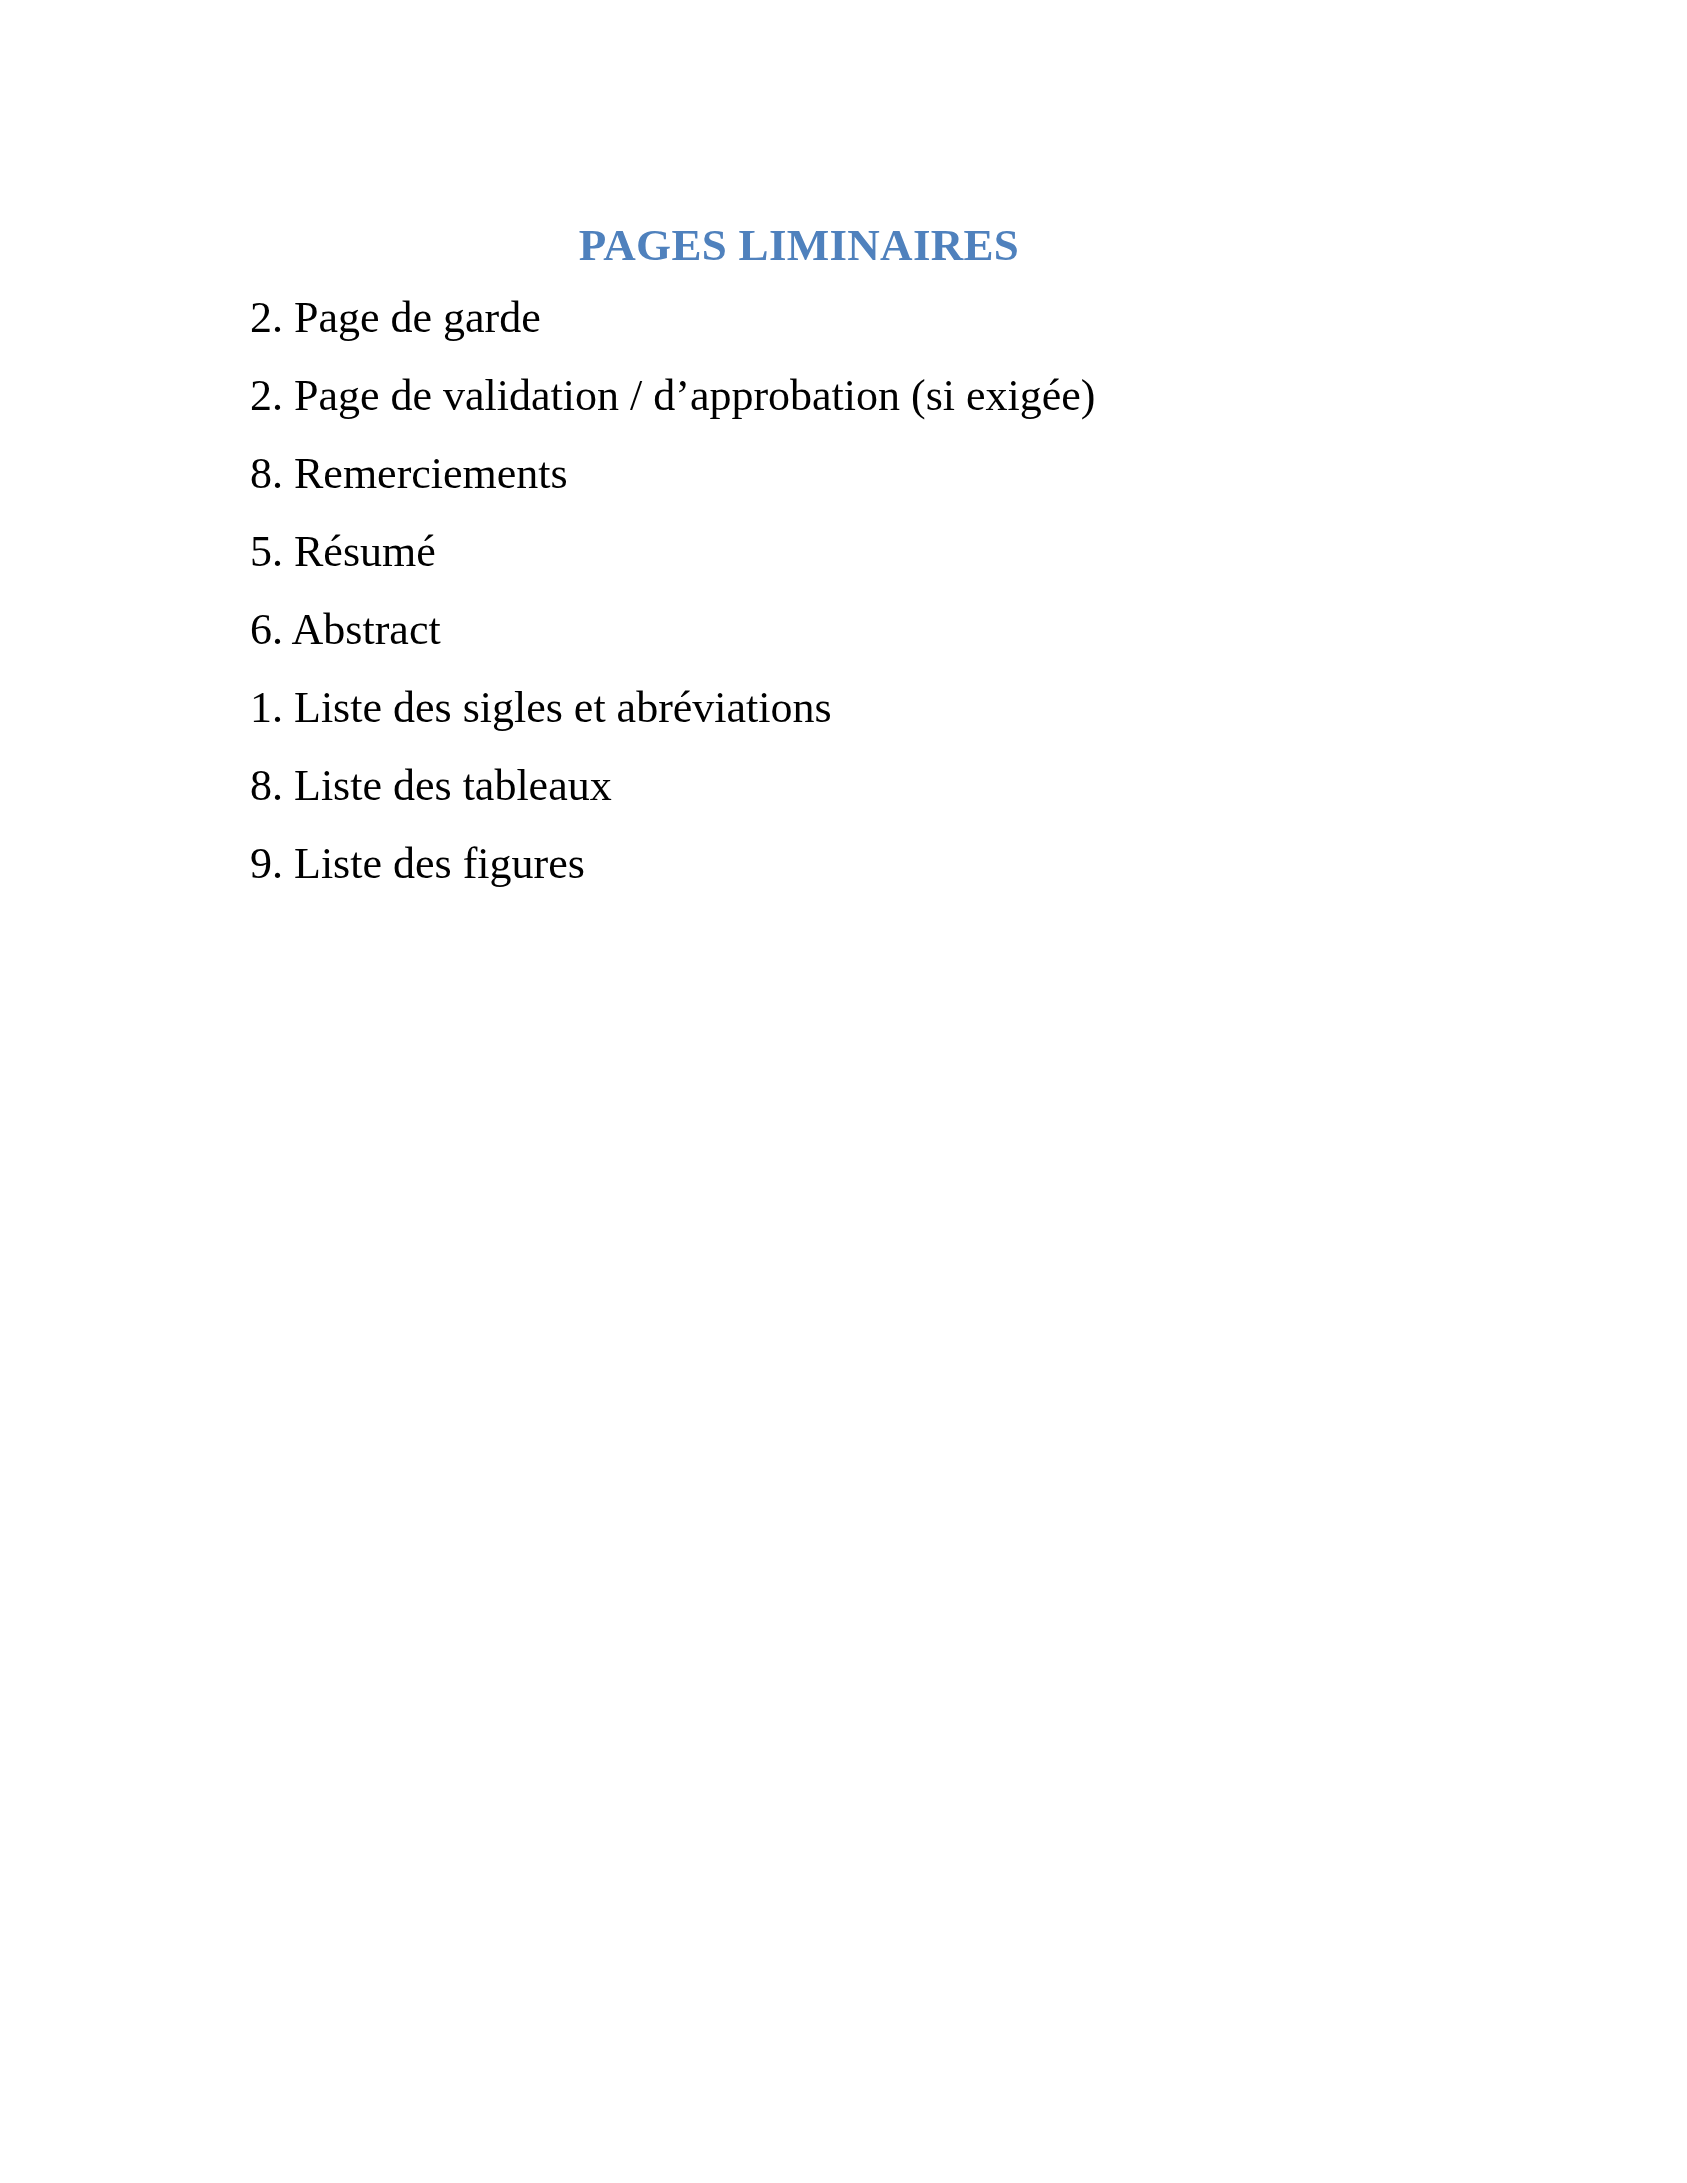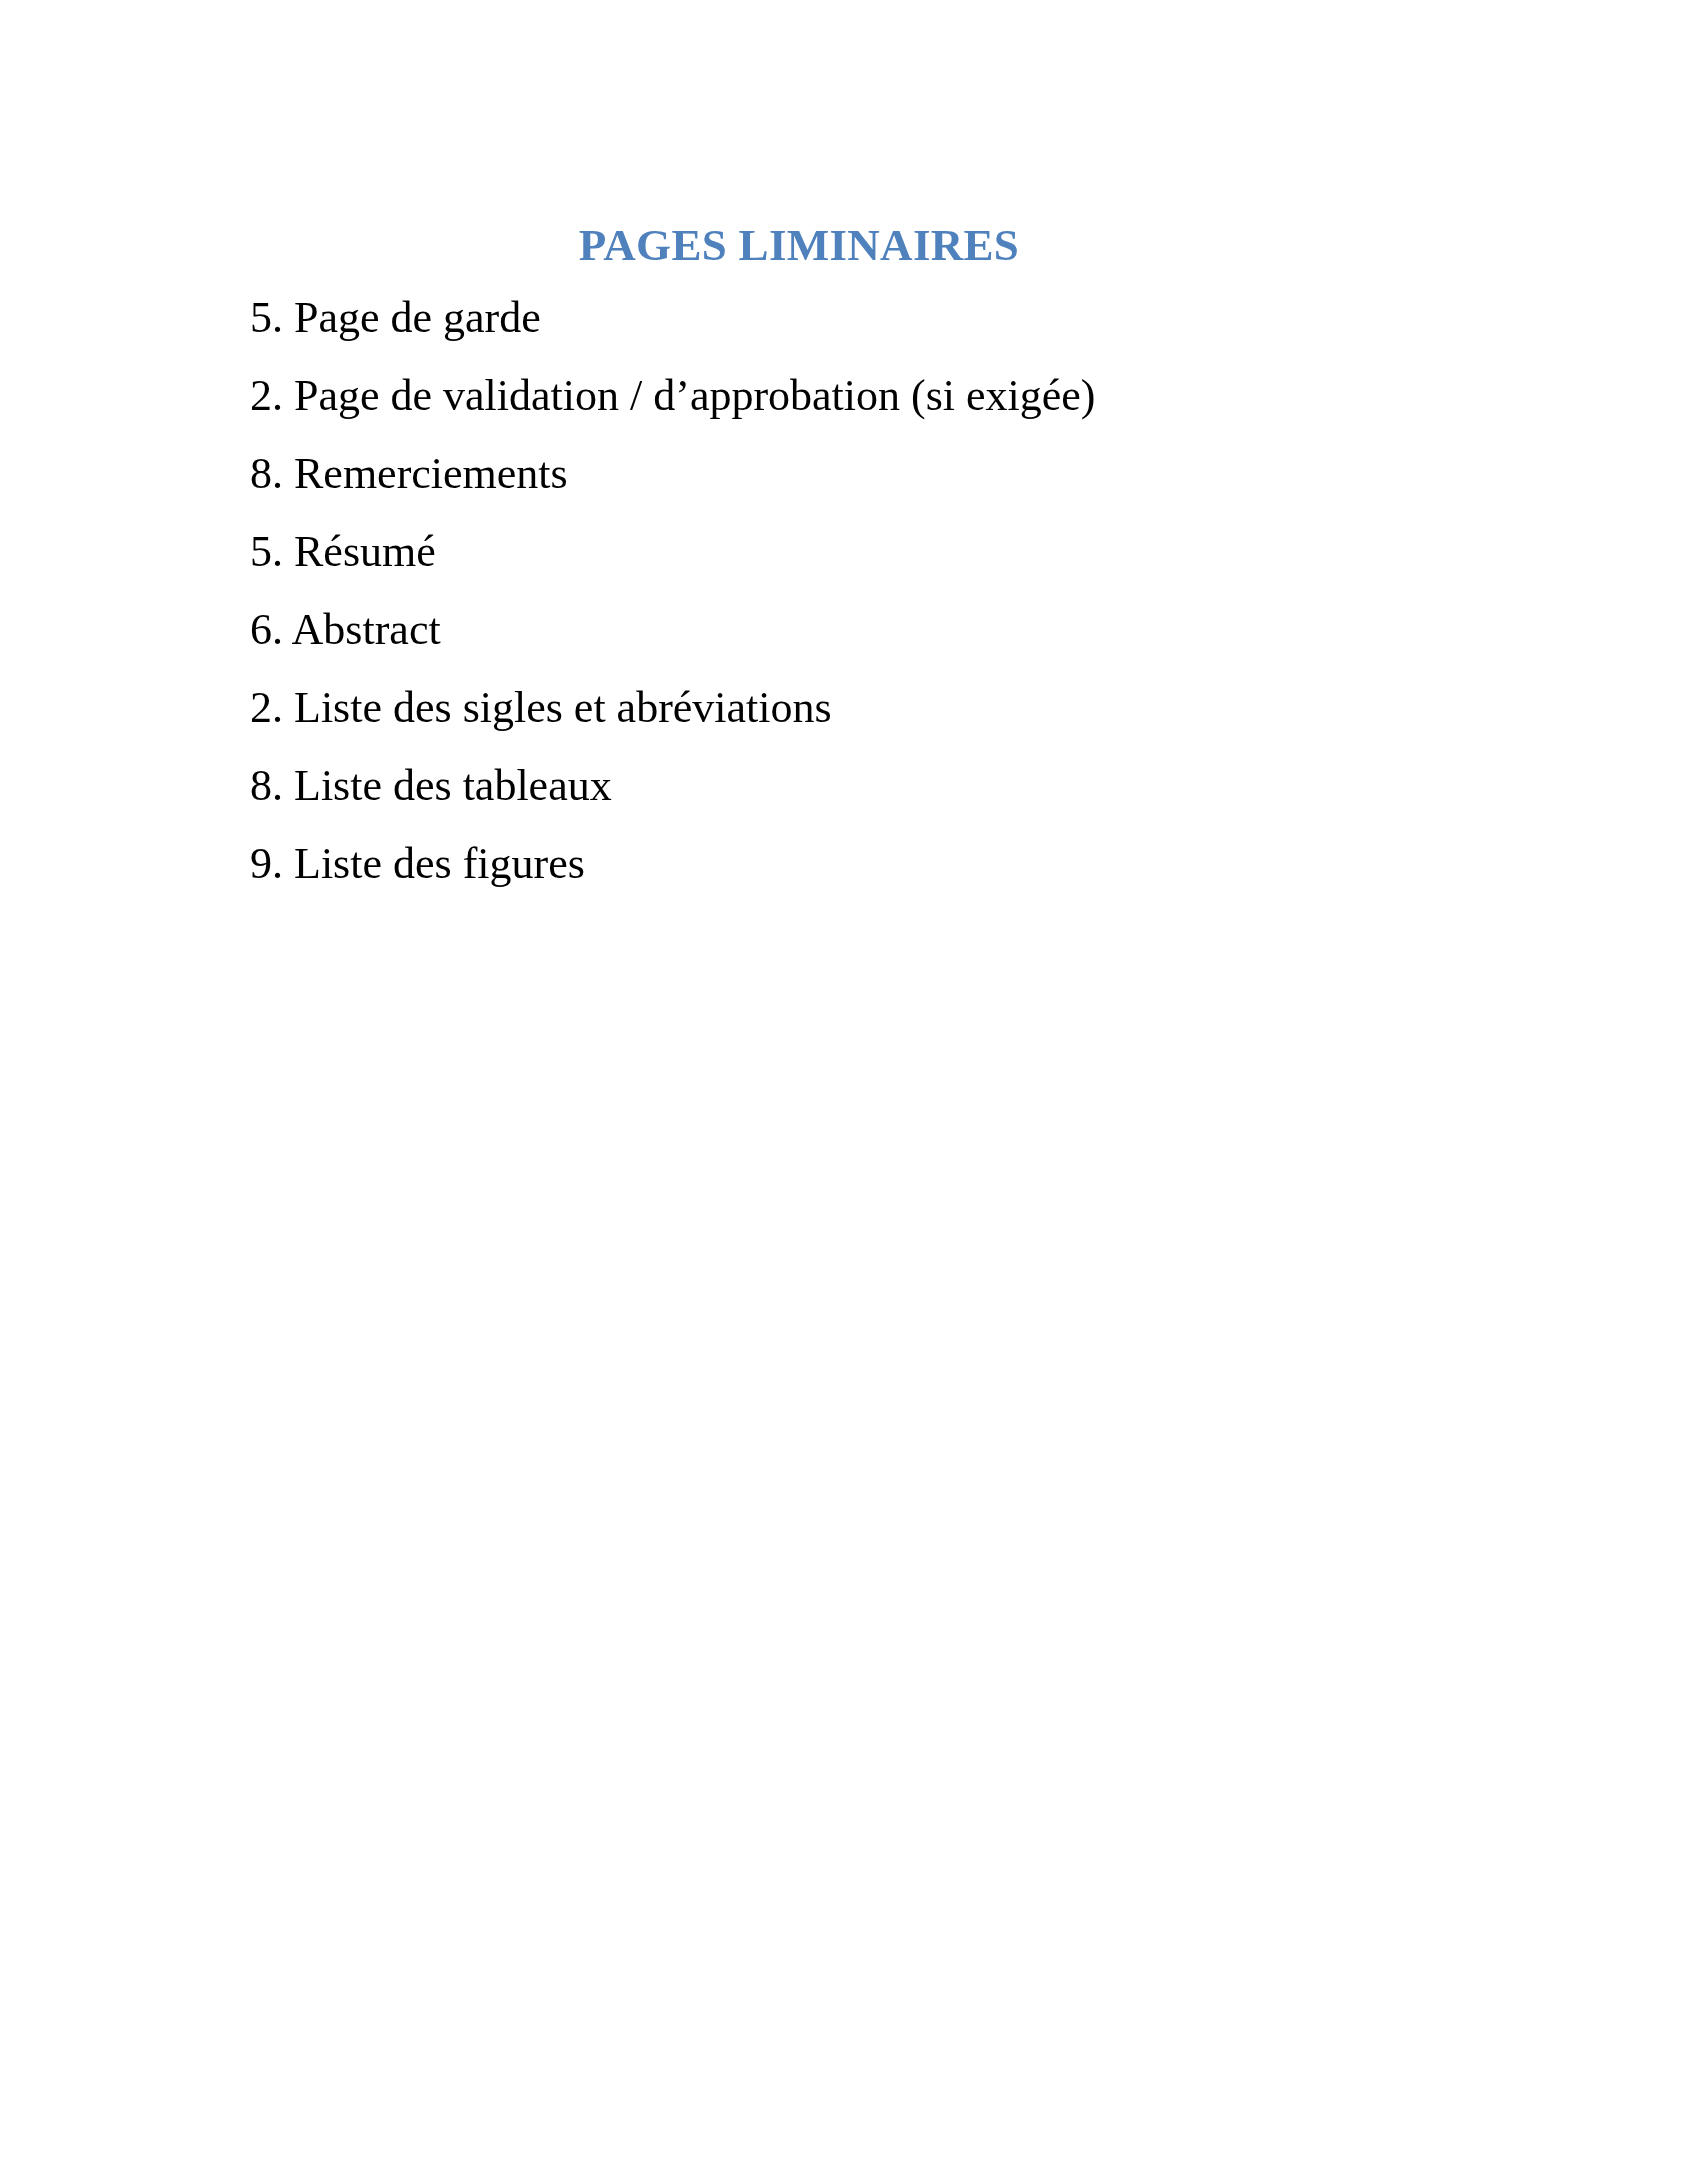--- a/index.html
+++ b/index.html
@@ -54,7 +54,7 @@
   </div>
 
   <div class="liminaire-list">
-    <div class="list-item">5. Page de garde</div>
+    <div class="list-item">2. Page de garde</div>
     <div class="list-item">2. Page de validation / d’approbation (si exigée)</div>
     <div class="list-item">8. Remerciements</div>
     <div class="list-item">5. Résumé</div>

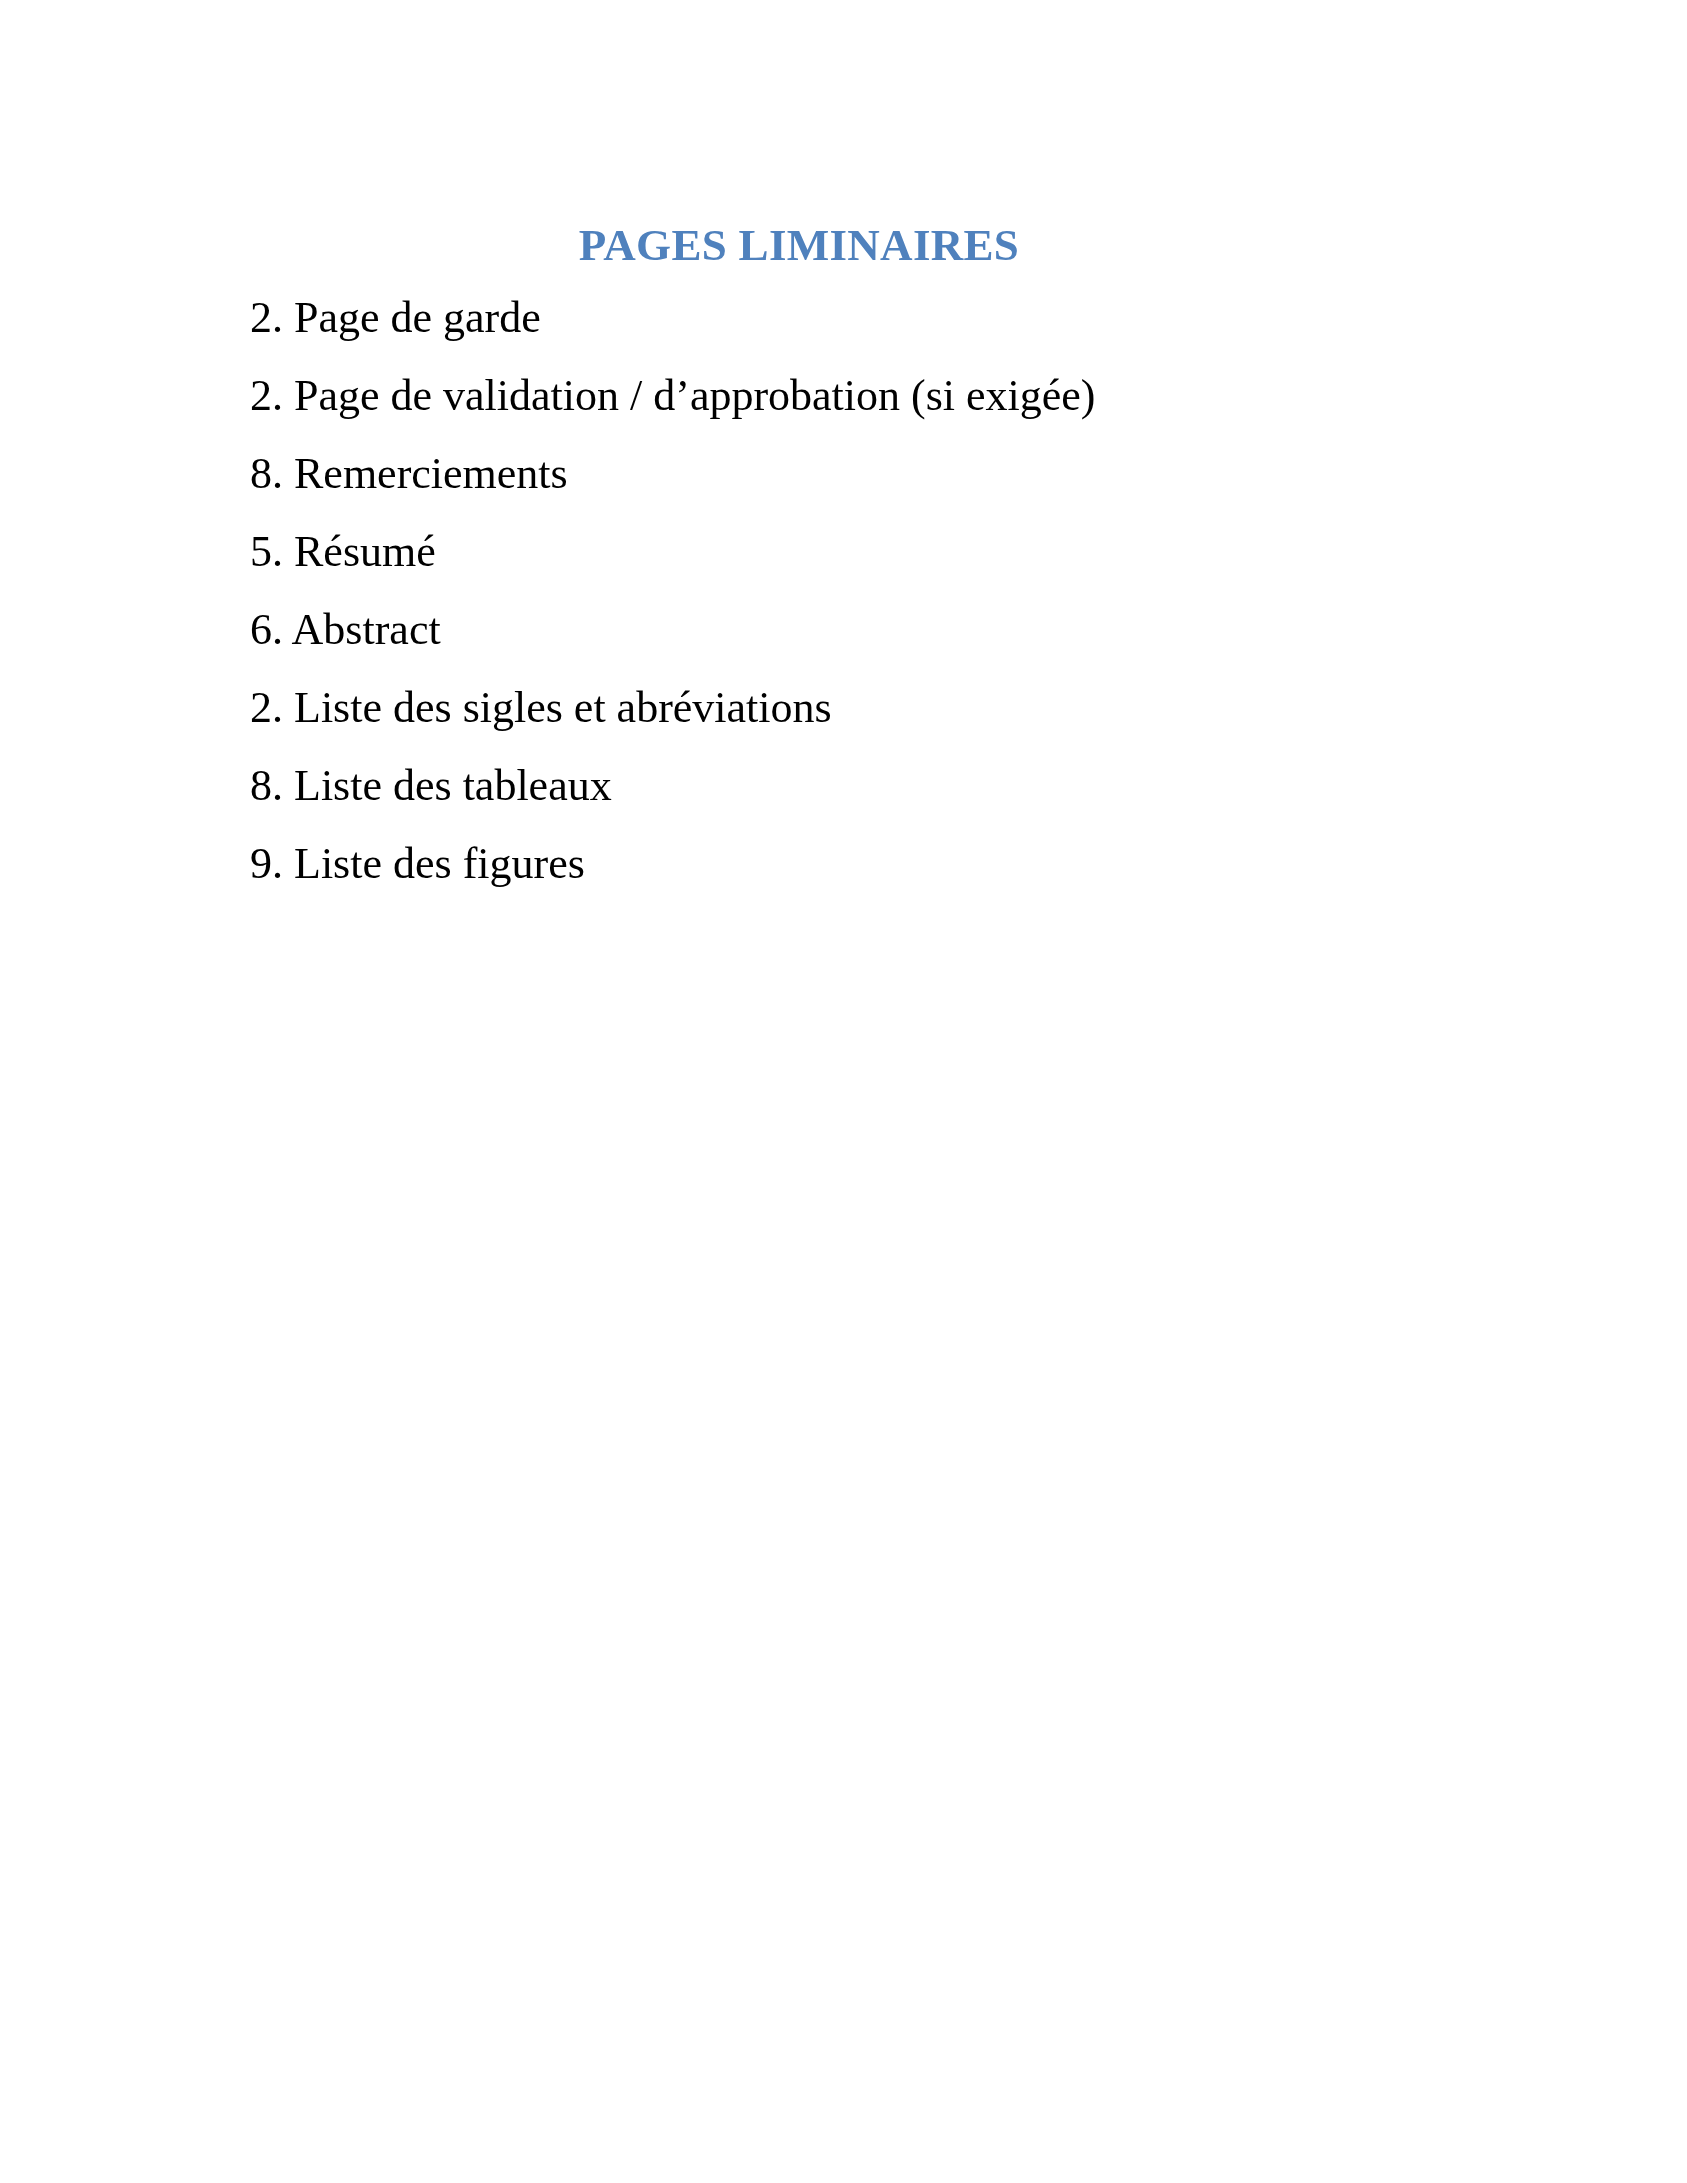--- a/index.html
+++ b/index.html
@@ -59,7 +59,7 @@
     <div class="list-item">8. Remerciements</div>
     <div class="list-item">5. Résumé</div>
     <div class="list-item">6. Abstract</div>
-    <div class="list-item">2. Liste des sigles et abréviations</div>
+    <div class="list-item">1. Liste des sigles et abréviations</div>
     <div class="list-item">8. Liste des tableaux</div>
     <div class="list-item">9. Liste des figures</div>
   </div>

